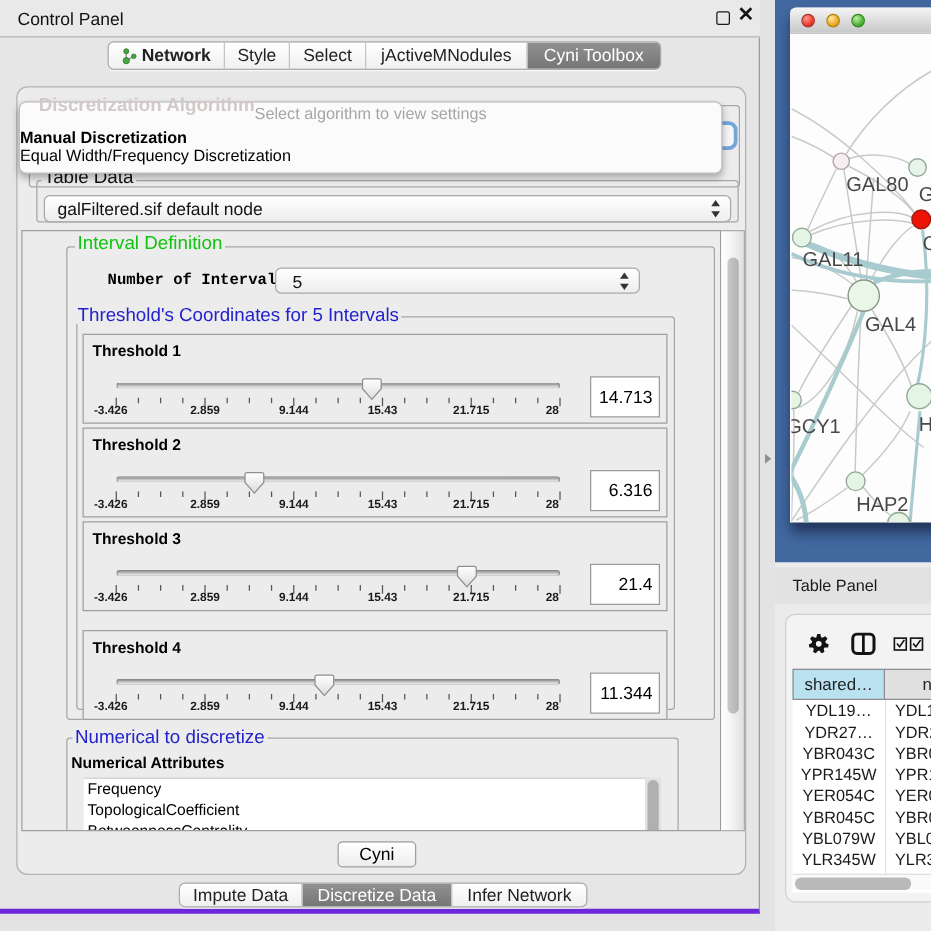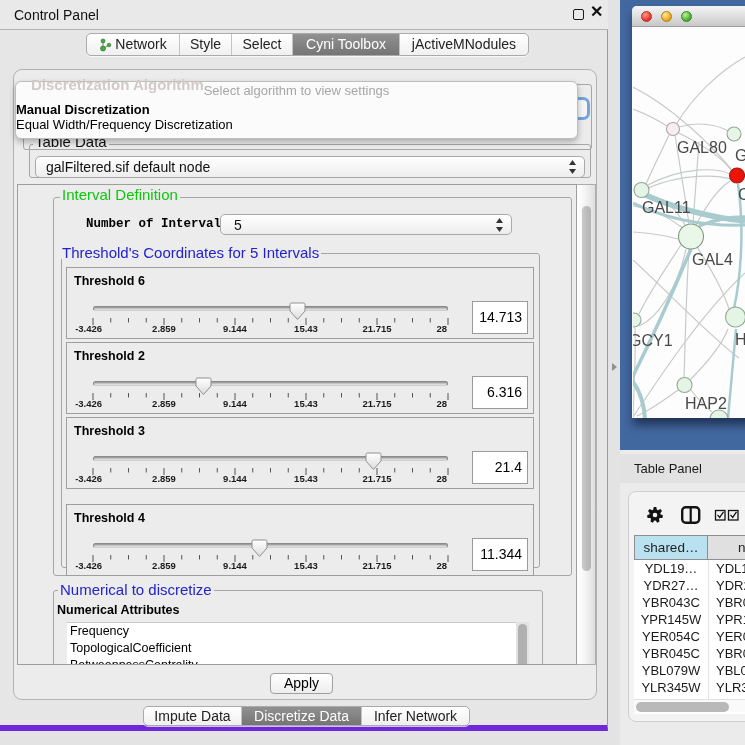--- a/index.html
+++ b/index.html
@@ -9,7 +9,7 @@
 
 
 #cpwin { left:0; top:0; width:608px; height:731px; background:#e6e6e6;
-  border-right:1px solid #9a9a9a; border-bottom:6px solid #6d28d9; }
+  border-right:1px solid #9a9a9a; border-bottom:4px solid #6d28d9; }
 #titlebar { left:0; top:0; width:608px; height:30px; background:#e9e9e9;
   border-bottom:1px solid #b4b4b4; }
 #titlebar .t { position:absolute; left:14px; top:7px; font-size:14px; color:#111; }

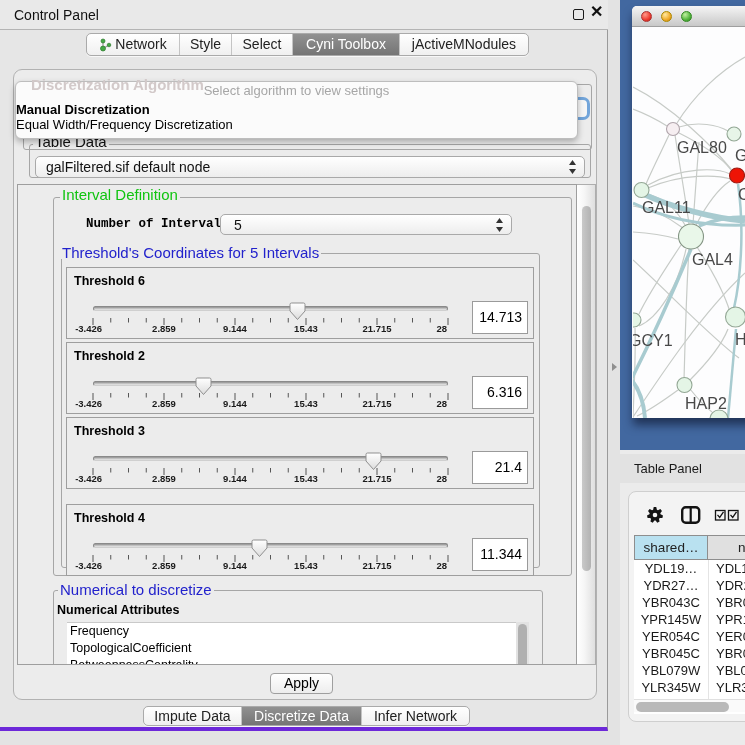--- a/index.html
+++ b/index.html
@@ -118,7 +118,7 @@
   </div>
 
   <div class="seg" id="toptabs">
-    <div class="s" style="width:92px;"><svg width="13" height="14" viewBox="0 0 13 14" style="vertical-align:-3px;margin-right:3px;">
+    <div class="s" style="width:92px;font-weight:bold;"><svg width="13" height="14" viewBox="0 0 13 14" style="vertical-align:-3px;margin-right:3px;">
           <path d="M4 4 L4 10 M4.5 10 L9.5 7.5" stroke="#9a9a9a" stroke-width="1.2" fill="none"></path>
           <circle cx="4" cy="3" r="2" fill="#45a845" stroke="#2c7a2c" stroke-width="0.7"></circle>
           <circle cx="4" cy="10.5" r="2.5" fill="#45a845" stroke="#2c7a2c" stroke-width="0.7"></circle>

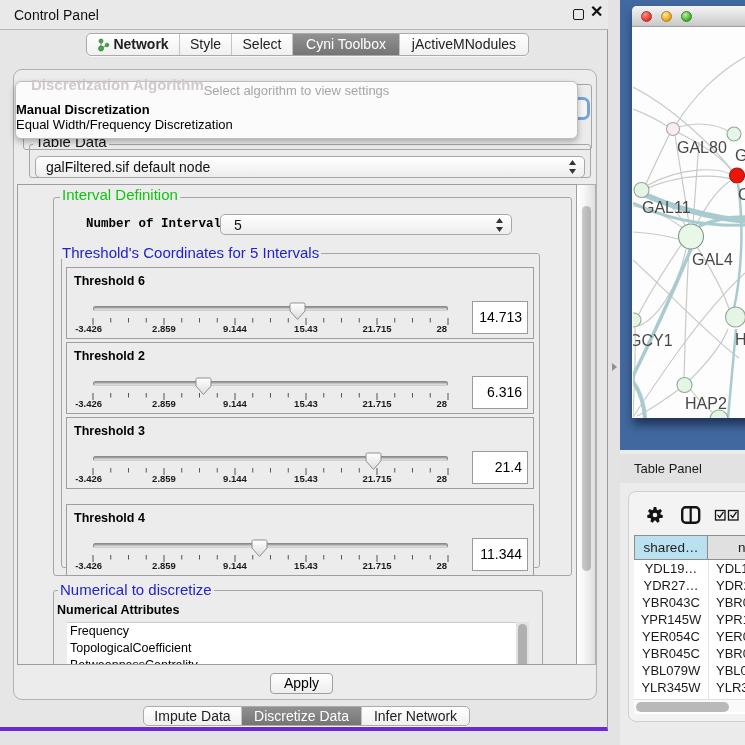--- a/index.html
+++ b/index.html
@@ -126,8 +126,8 @@
         </svg>Network</div>
     <div class="s" style="width:52px;">Style</div>
     <div class="s" style="width:61px;">Select</div>
+    <div class="s" style="width:129px;">jActiveMNodules</div>
     <div class="s sel" style="width:107px;">Cyni Toolbox</div>
-    <div class="s" style="width:129px;">jActiveMNodules</div>
   </div>
 
   <div class="abs" id="mainpanel">

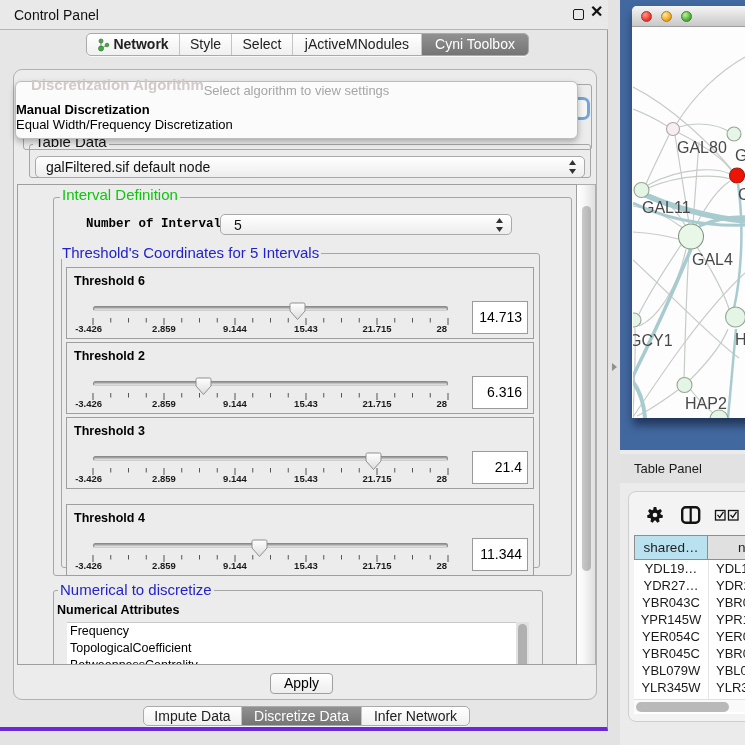--- a/index.html
+++ b/index.html
@@ -163,7 +163,7 @@
     <div class="grplab" style="left:42px; top:61px; color:#2222cc;">Threshold's Coordinates for 5 Intervals</div>
 
     <div class="thbox" style="top:82px;" id="th1">
-        <div class="ti">Threshold 6</div>
+        <div class="ti">Threshold 1</div>
         <div class="track"></div>
         <svg class="ticks" width="468" height="8">
           <line x1="26" y1="0" x2="26" y2="7" stroke="#555" stroke-width="1"></line>

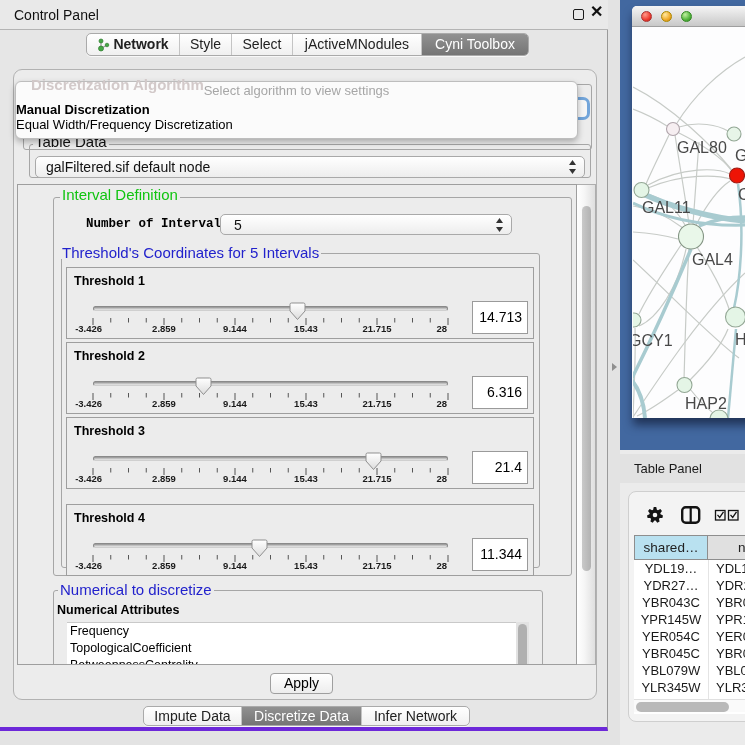--- a/index.html
+++ b/index.html
@@ -359,7 +359,7 @@
       <div class="thumb"></div>
     </div>
 
-  <div class="abs" id="applybtn">Apply</div>
+  <div class="abs" id="applybtn">Cyni</div>
 
   <div class="seg" id="bottabs">
     <div class="s" style="width:97px;">Impute Data</div>

